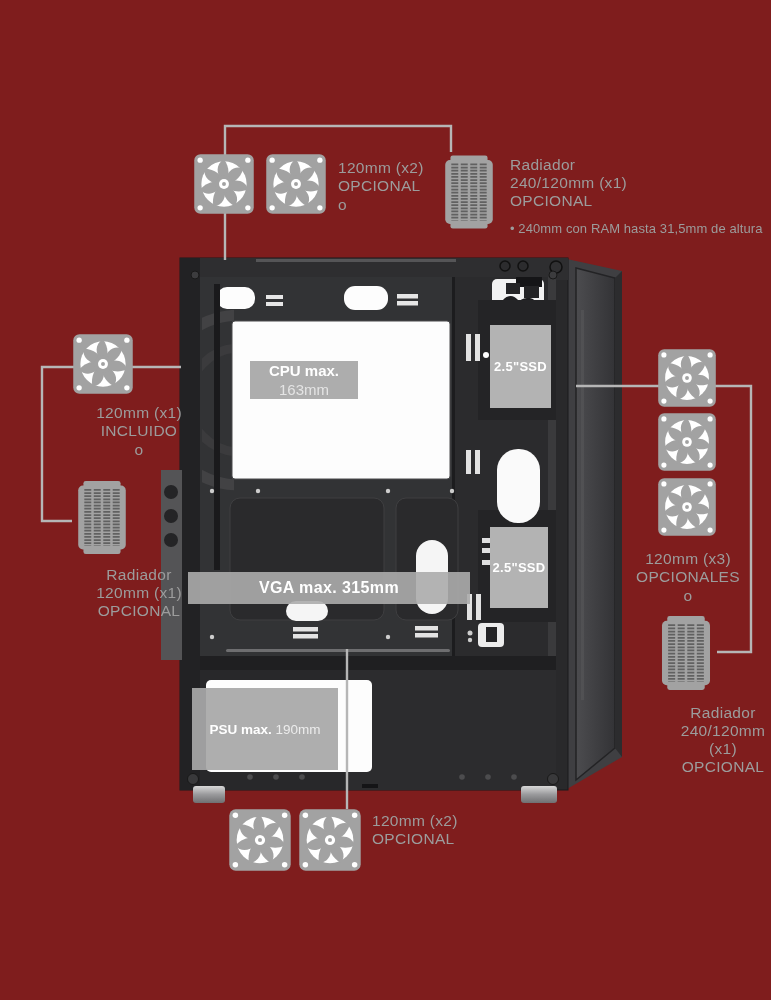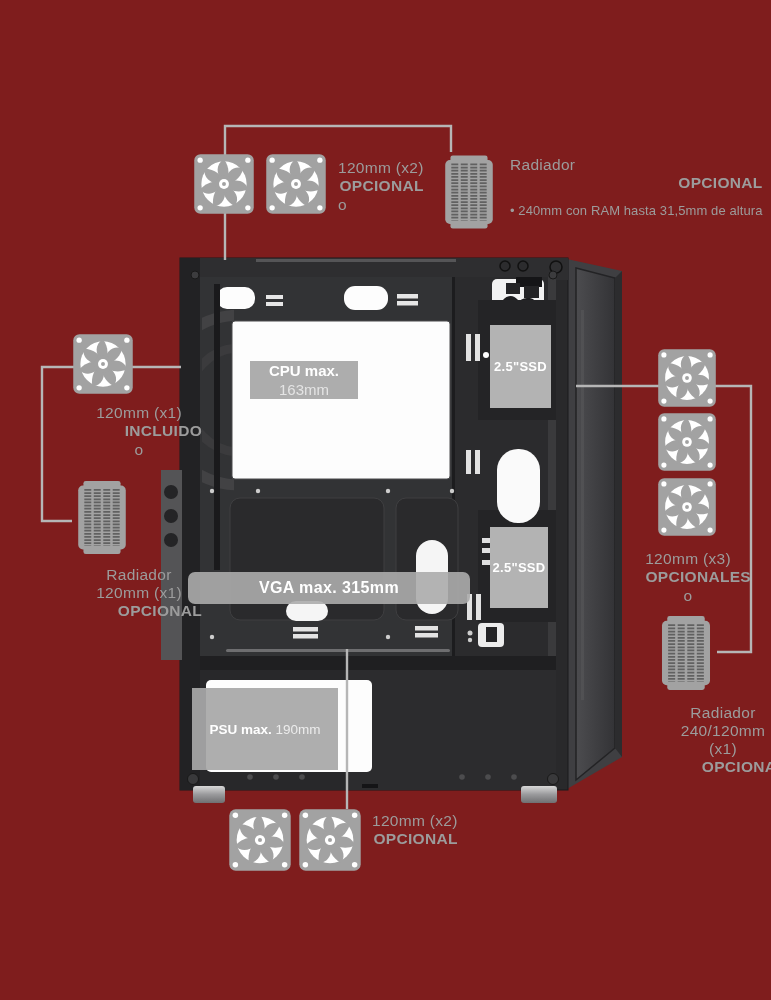--- a/index.html
+++ b/index.html
@@ -11,7 +11,7 @@
   .ann{
     position:absolute;color:#9c9c9c;font-size:15.5px;line-height:18px;letter-spacing:.3px;
   }
-  .ann .b{font-weight:700;text-align:right;}
+  .ann .b{font-weight:400;}
   .ann .sep{margin-top:1px;}
   .ann.center{text-align:center;padding-left:36px;}
   .ann .note{font-size:13px;white-space:nowrap;letter-spacing:.1px;margin-top:10px;}

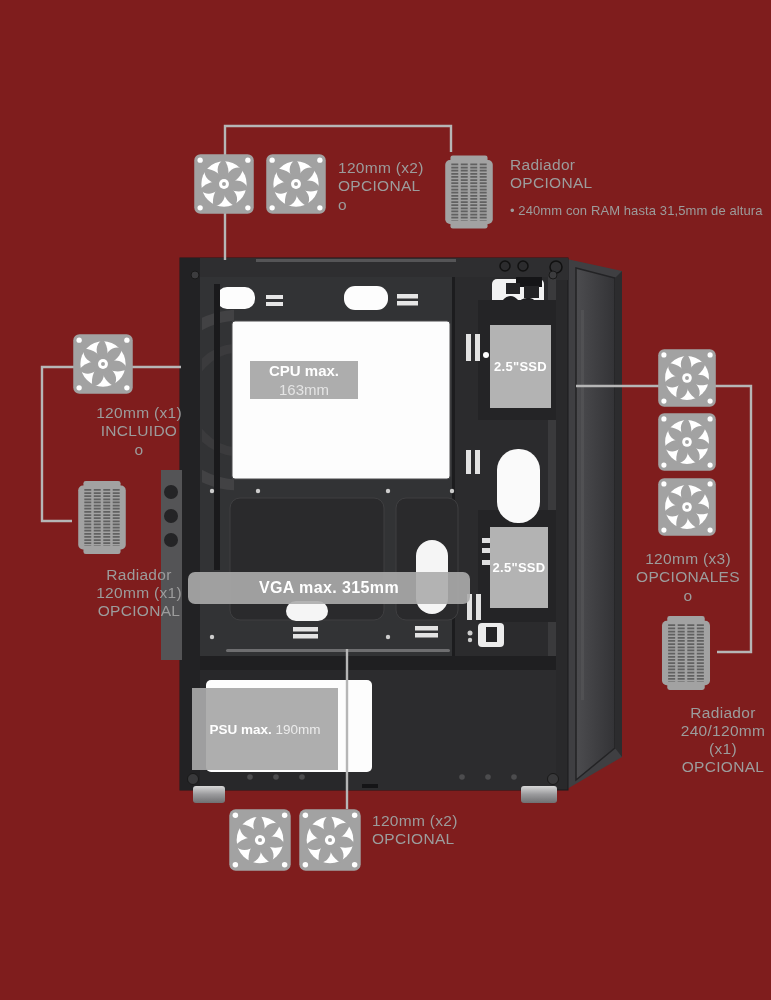--- a/index.html
+++ b/index.html
@@ -247,6 +247,7 @@
 
 <div class="ann" style="left:510px;top:156px;">
   <div>Radiador</div>
+  <div>240/120mm (x1)</div>
   <div class="b">OPCIONAL</div>
   <div class="note">• 240mm con RAM hasta 31,5mm de altura</div>
 </div>

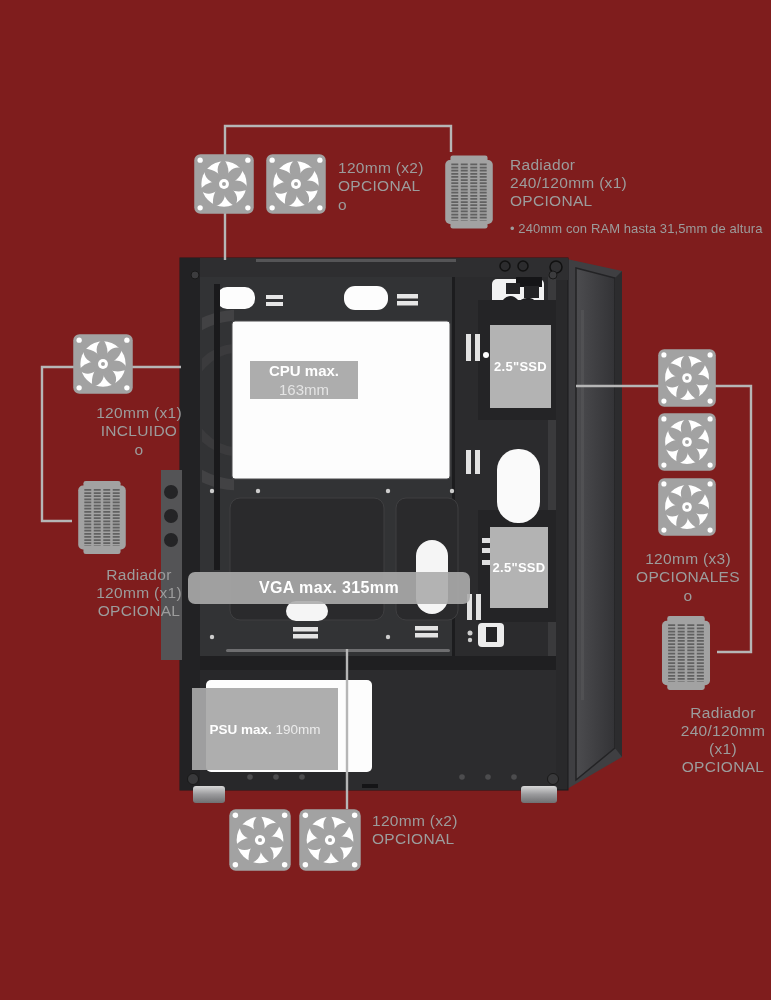--- a/index.html
+++ b/index.html
@@ -26,7 +26,7 @@
   .ssd-upper{left:490px;top:325px;width:61px;height:83px;}
   .ssd-lower{left:490px;top:527px;width:58px;height:81px;}
   .vga-bar{left:188px;top:572px;width:282px;height:32px;background:rgba(172,172,172,.9);
-    font-weight:700;font-size:16px;letter-spacing:.4px;border-radius:7px;}
+    font-weight:700;font-size:16px;letter-spacing:.4px;}
   .psu-box{left:192px;top:688px;width:146px;height:82px;background:rgba(168,168,168,.93);
     font-size:13.5px;line-height:17px;}
   .psu-box .t{font-weight:700;}

